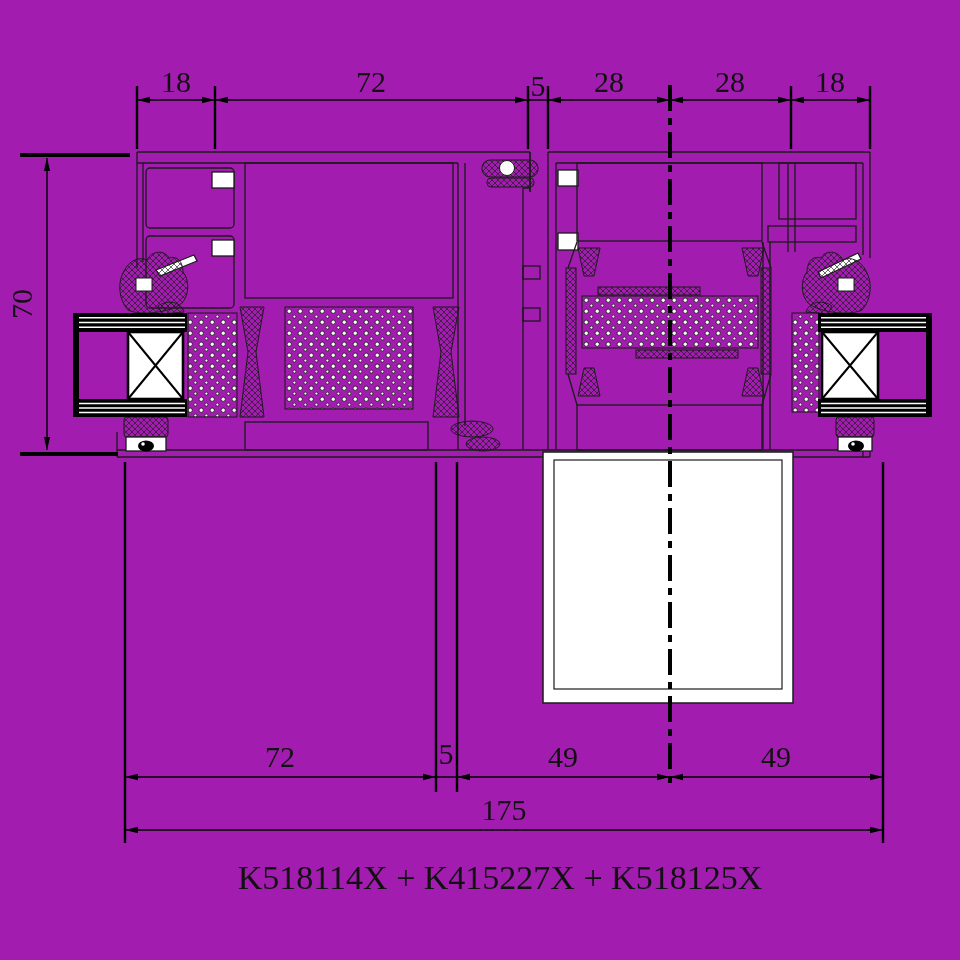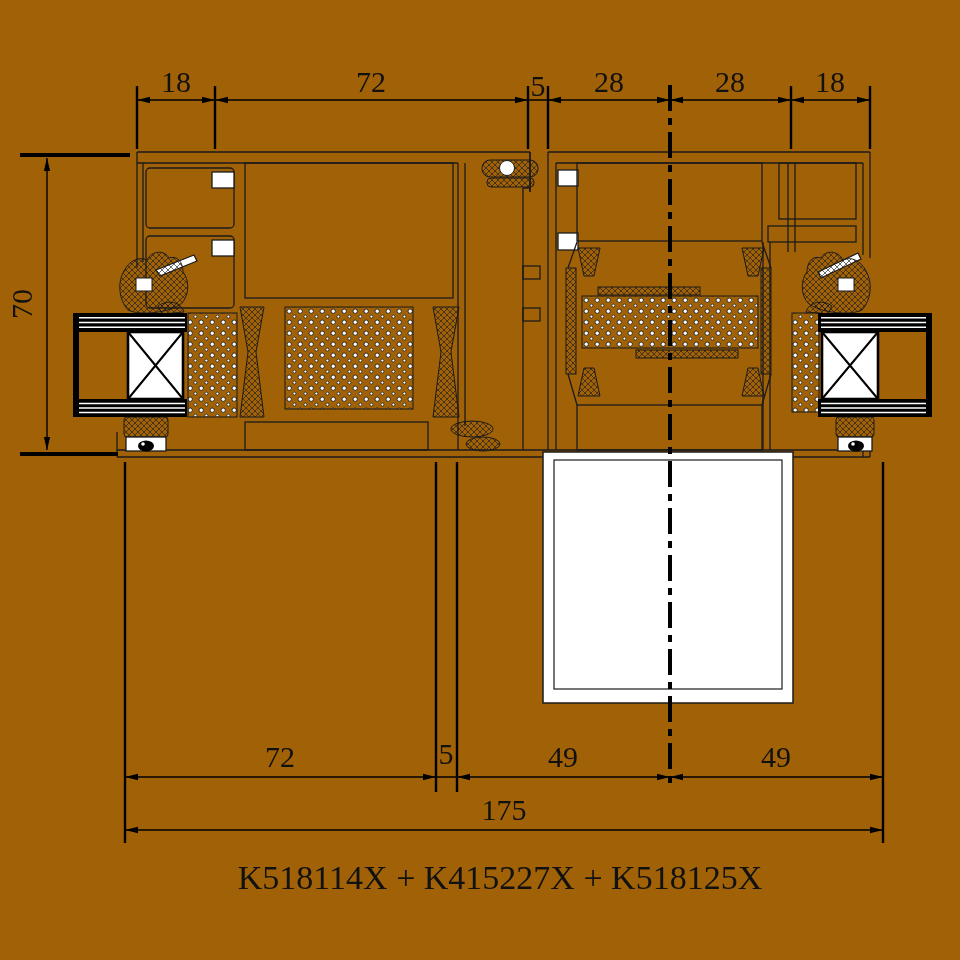--- a/index.html
+++ b/index.html
@@ -3,7 +3,7 @@
 <meta charset="utf-8">
 <style>
   html,body{margin:0;padding:0;background:#ffffff;}
-  .stage{width:960px;height:960px;position:relative;background:#a16207;overflow:hidden;}
+  .stage{width:960px;height:960px;position:relative;background:#a21caf;overflow:hidden;}
   svg{display:block;}
   text{font-family:"Liberation Serif","DejaVu Serif",serif;fill:#111;}
   .dimtxt{font-size:30px;}

